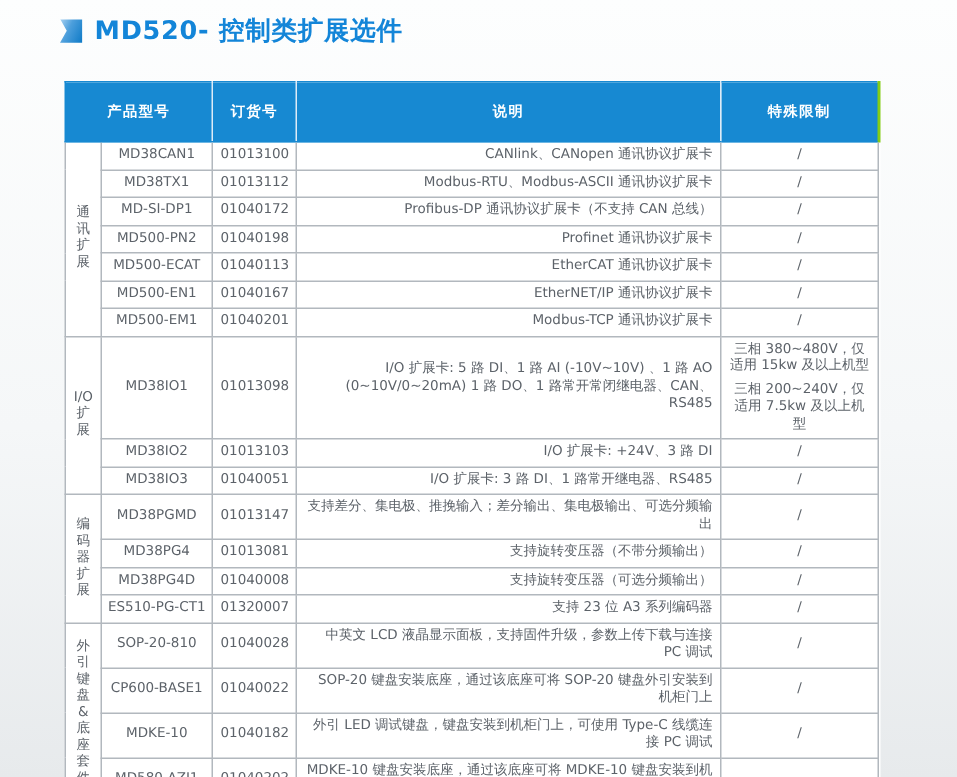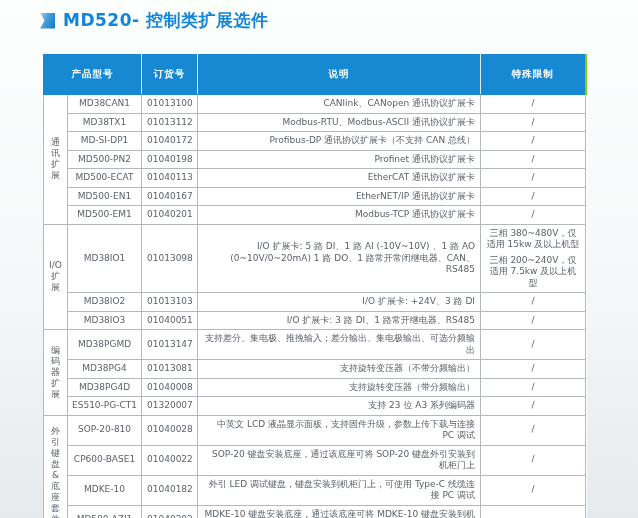--- a/index.html
+++ b/index.html
@@ -184,7 +184,7 @@
         <tr>
           <td class="model-cell">MD38PG4D</td>
           <td class="order-cell">01040008</td>
-          <td class="desc-cell">支持旋转变压器（带分频输出）</td>
+          <td class="desc-cell">支持旋转变压器（可选分频输出）</td>
           <td class="limit-cell">/</td>
         </tr>
         <tr>

